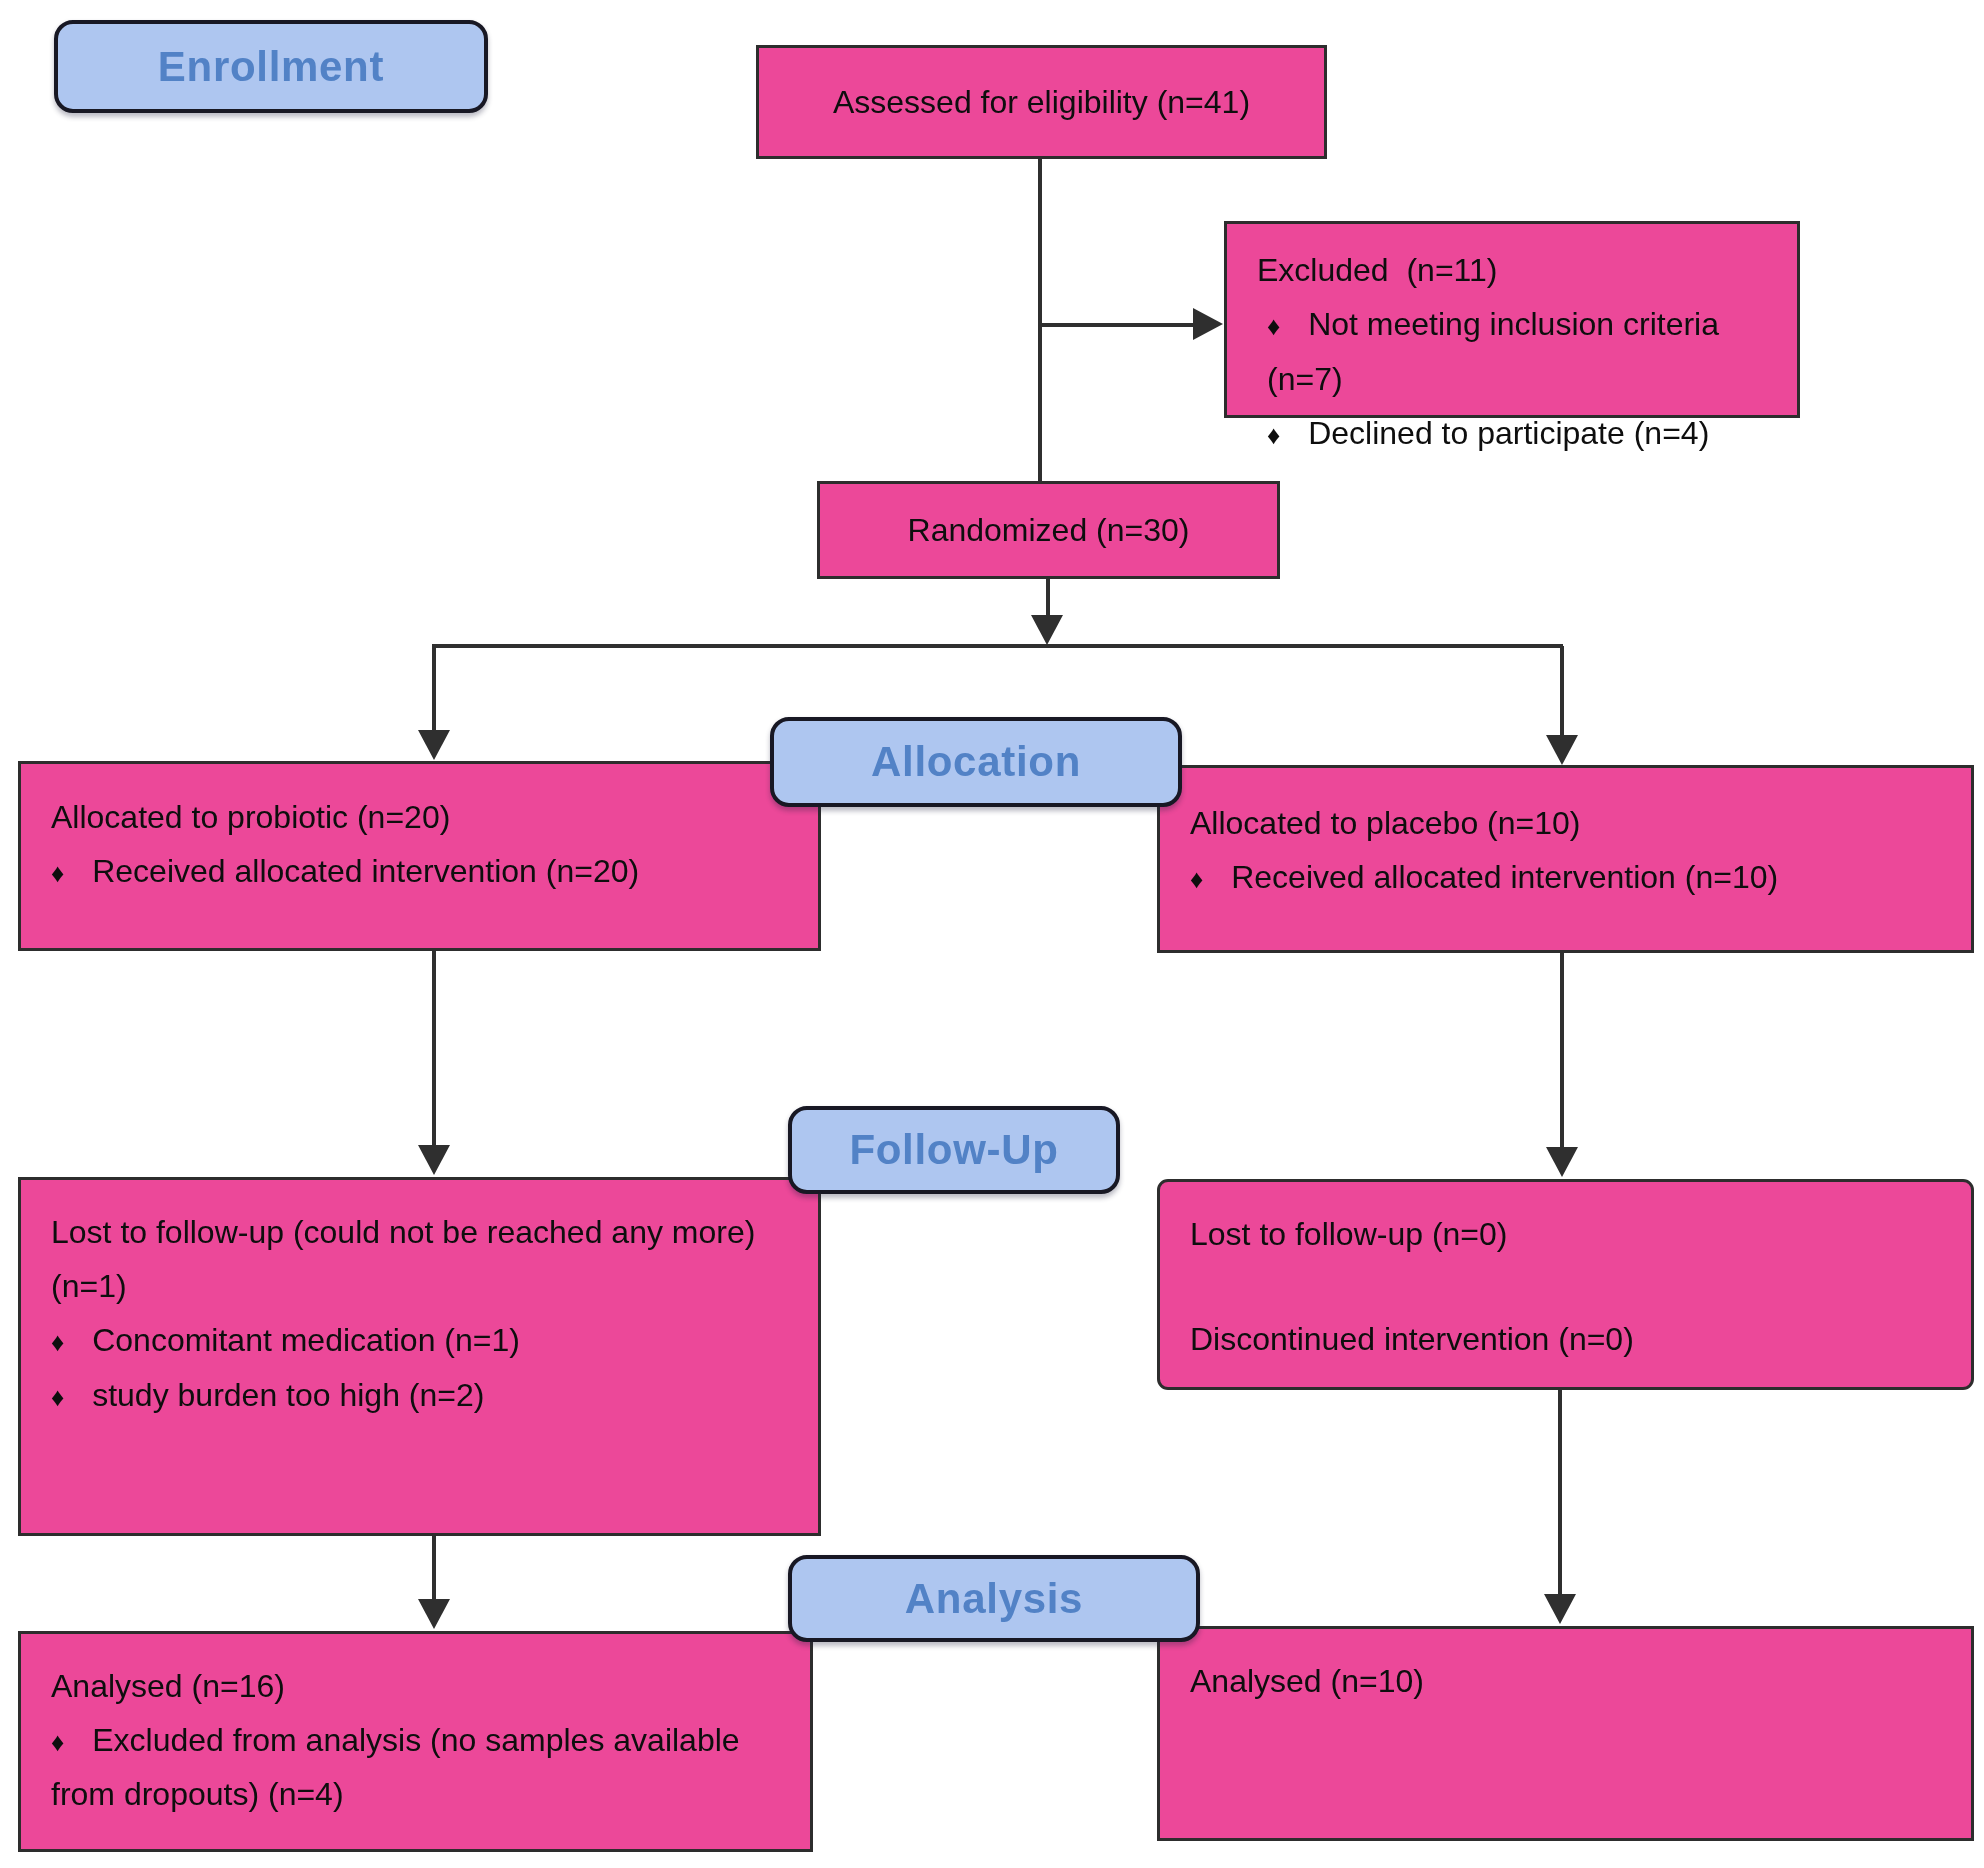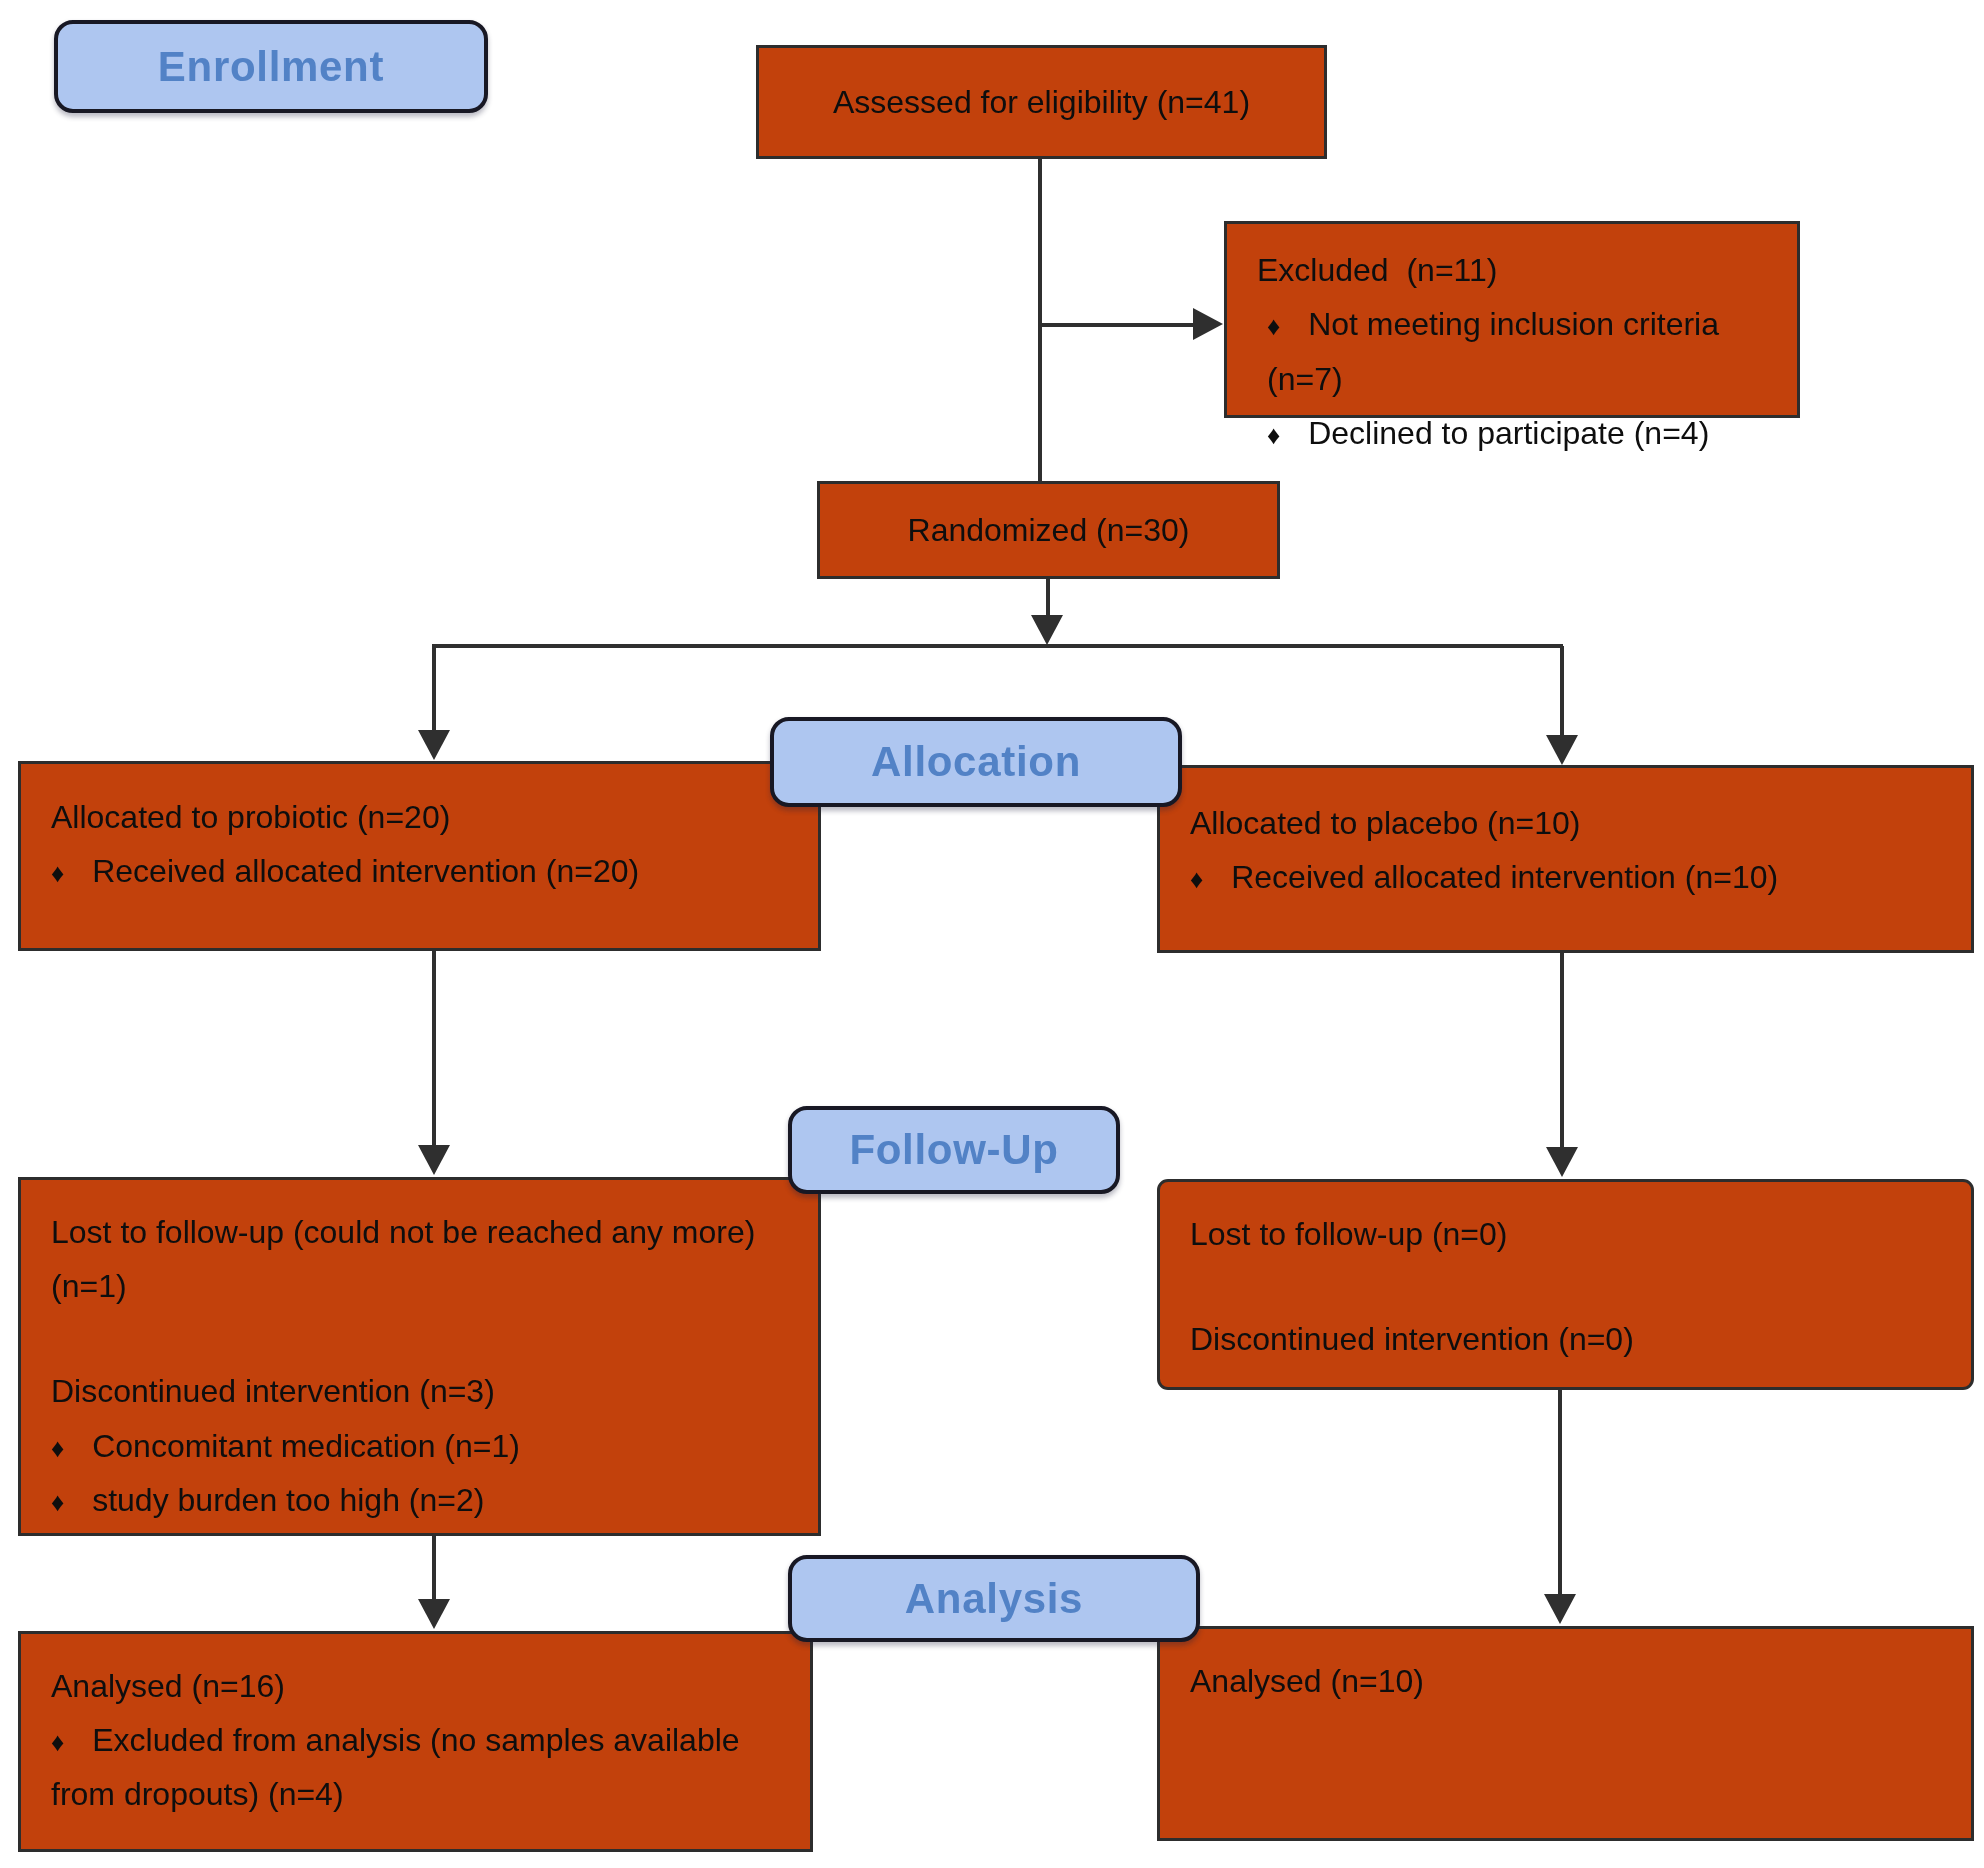--- a/index.html
+++ b/index.html
@@ -23,7 +23,7 @@
 
   .box {
     position: absolute;
-    background: #c2410c;
+    background: #ec4899;
     border: 3.6px solid var(--box-border);
     font-size: 32px;
     line-height: 1.7;

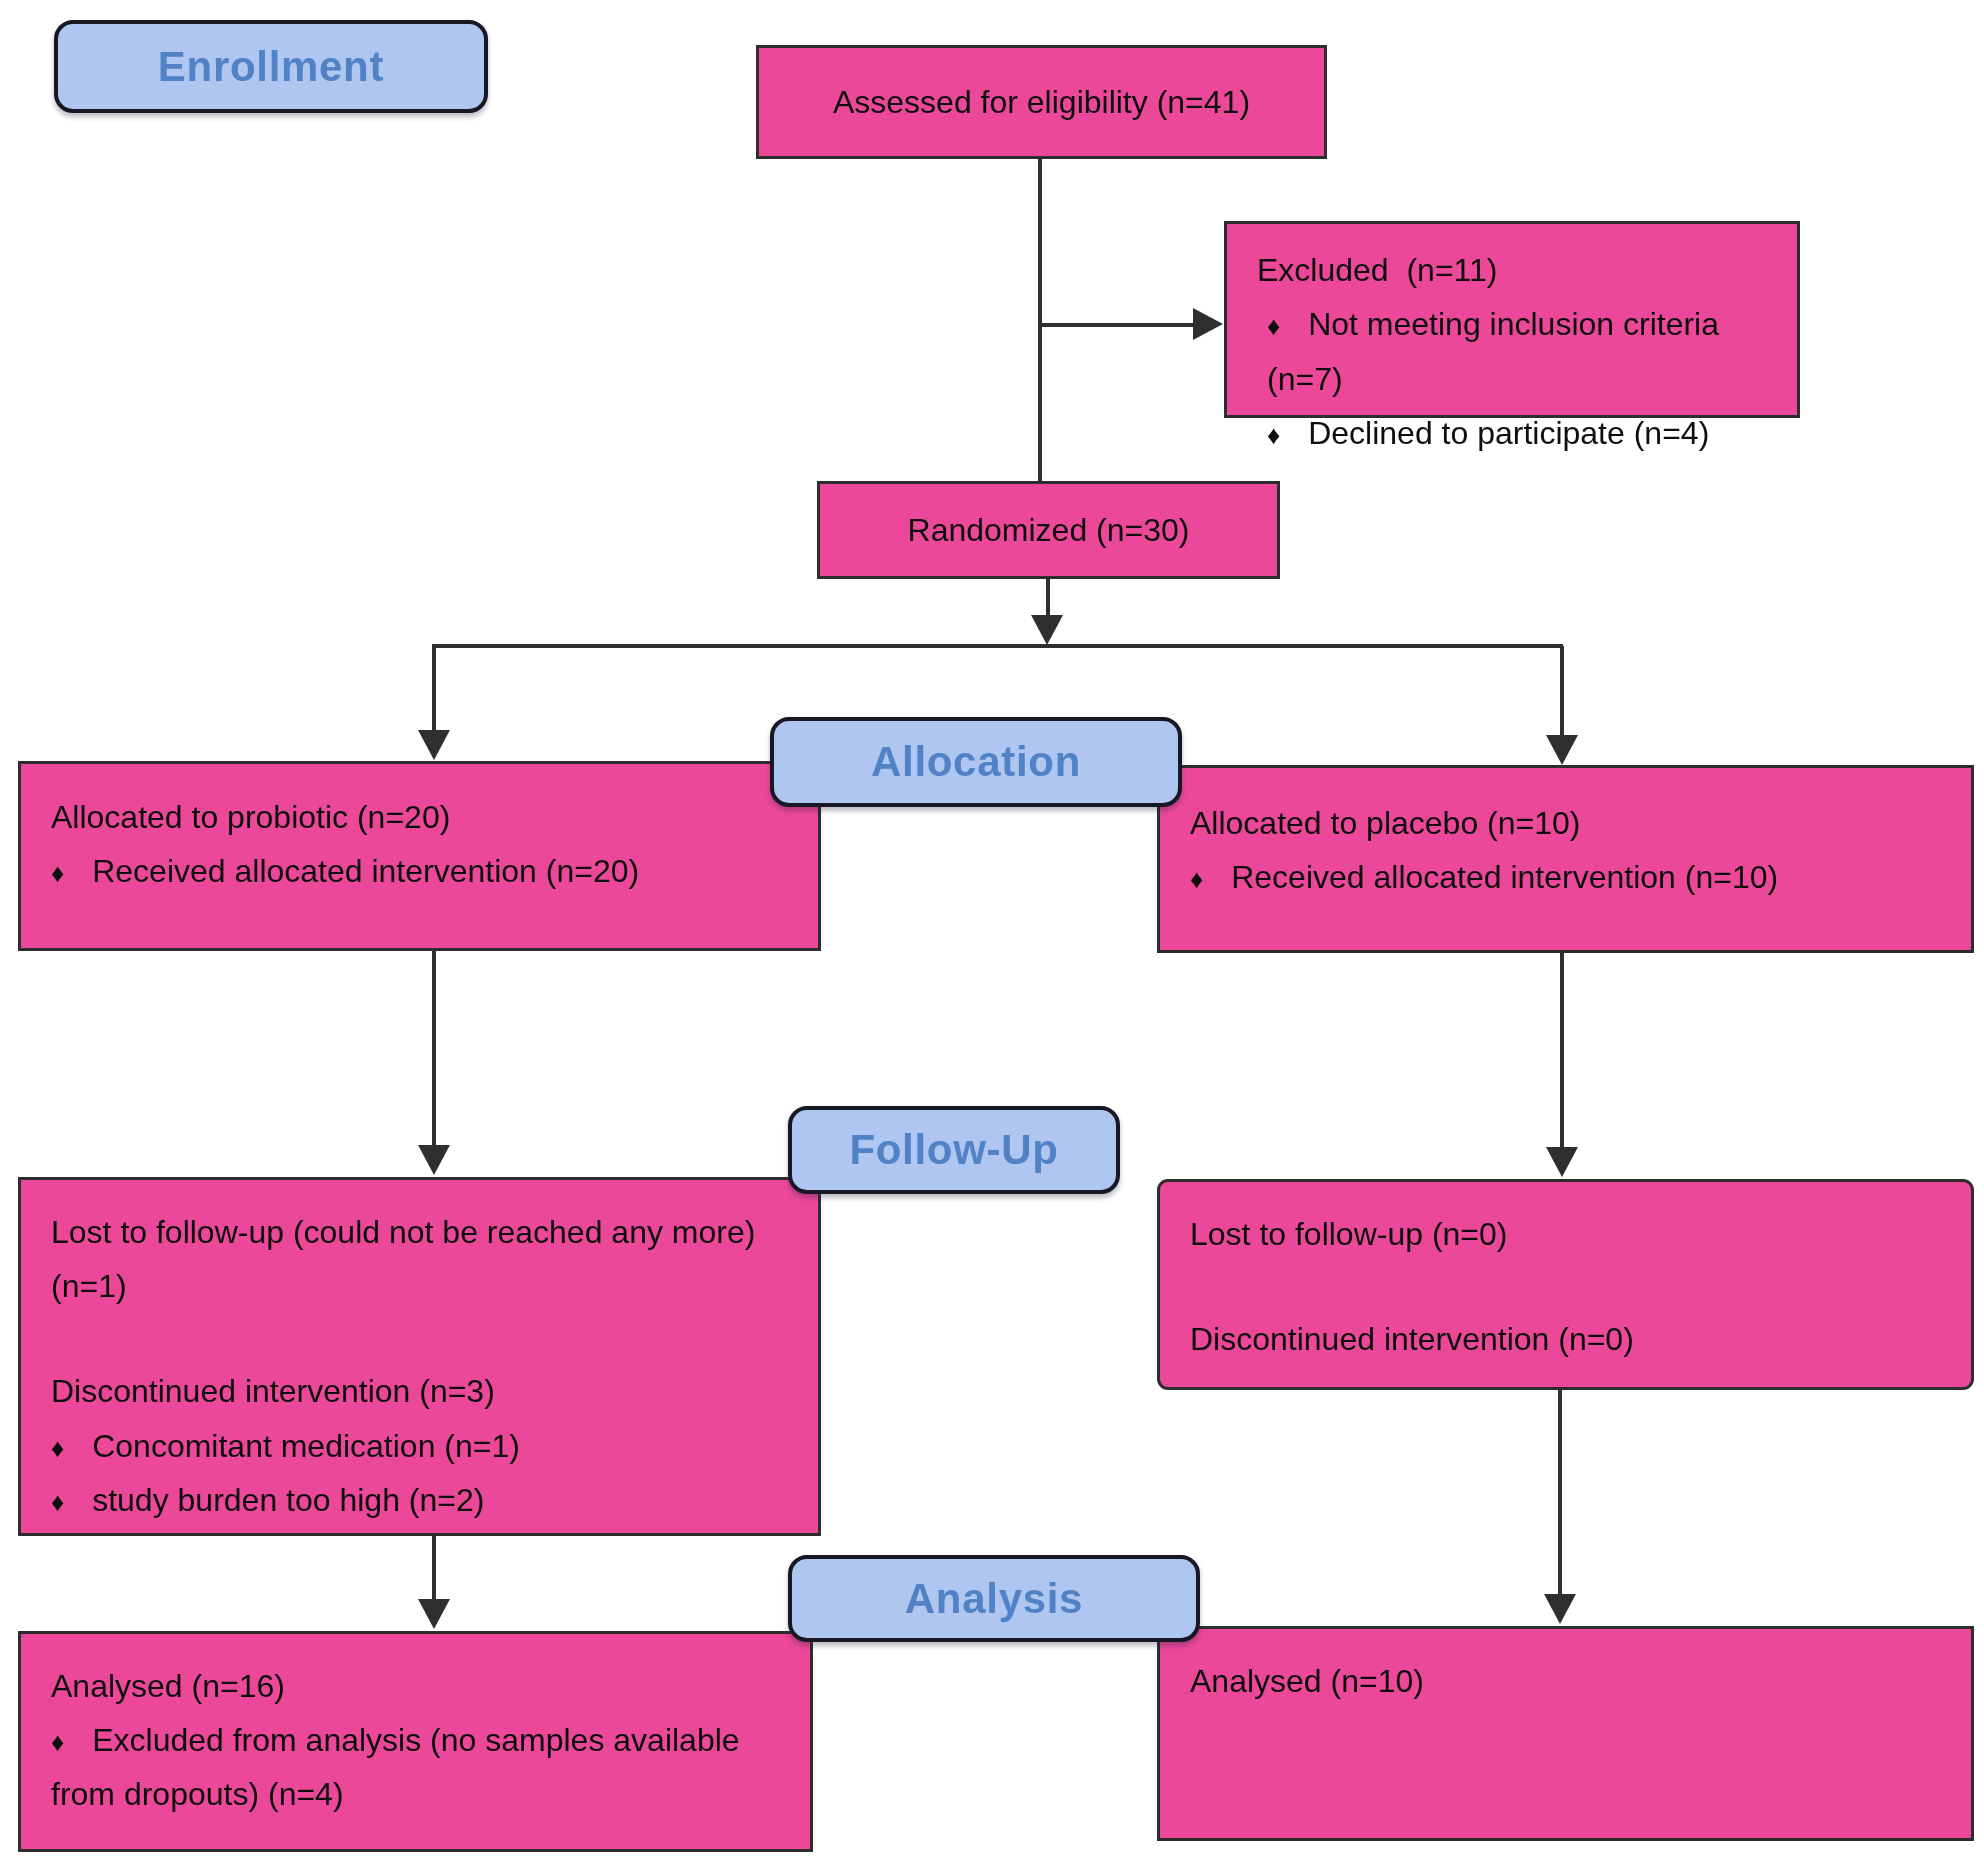--- a/index.html
+++ b/index.html
@@ -163,9 +163,6 @@
     <span class="line">
       <span class="t">Lost to follow-up (could not be reached any more) (n=1)</span>
     </span>
-    <span class="line gap">
-      <span class="t">Discontinued intervention (n=3)</span>
-    </span>
     <span class="line">
       <span class="diamond">♦</span>
       <span class="t">Concomitant medication (n=1)</span>

